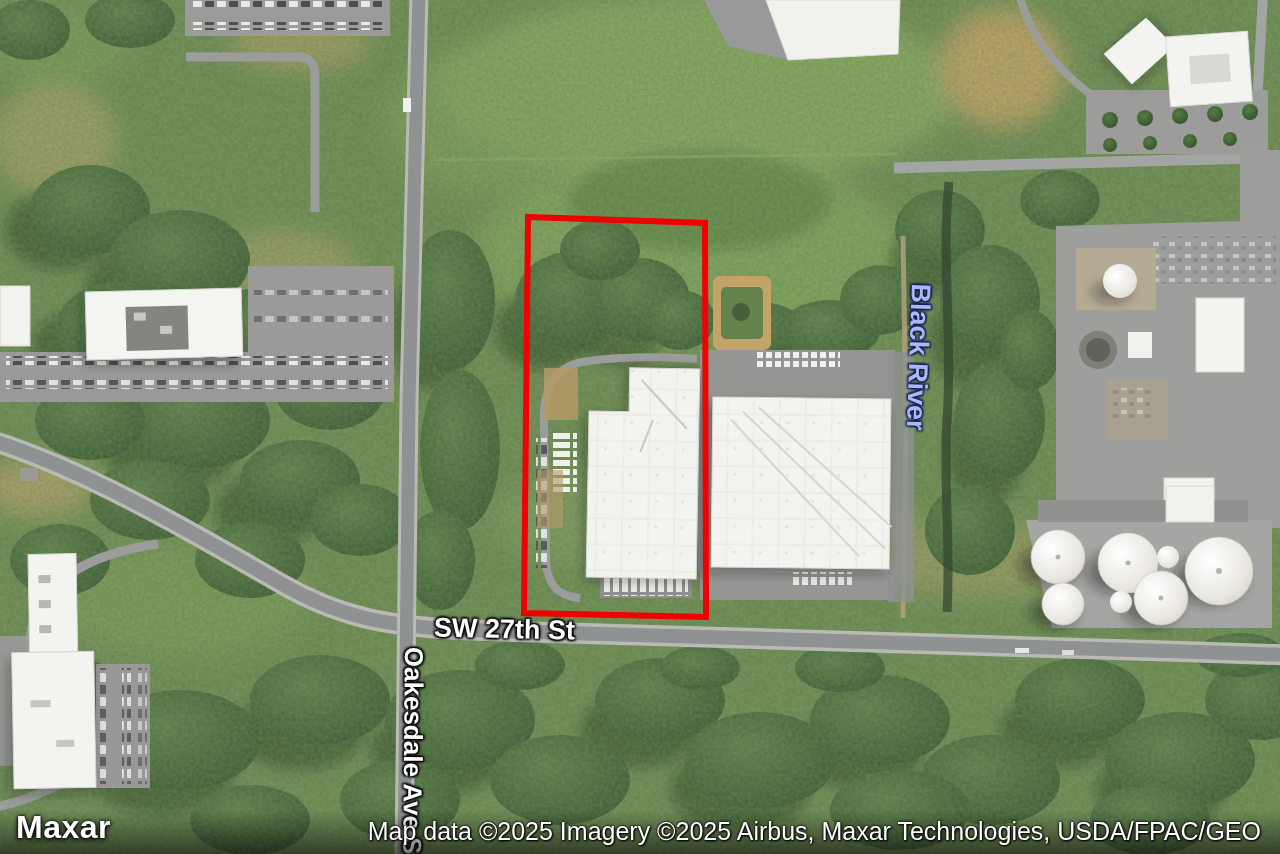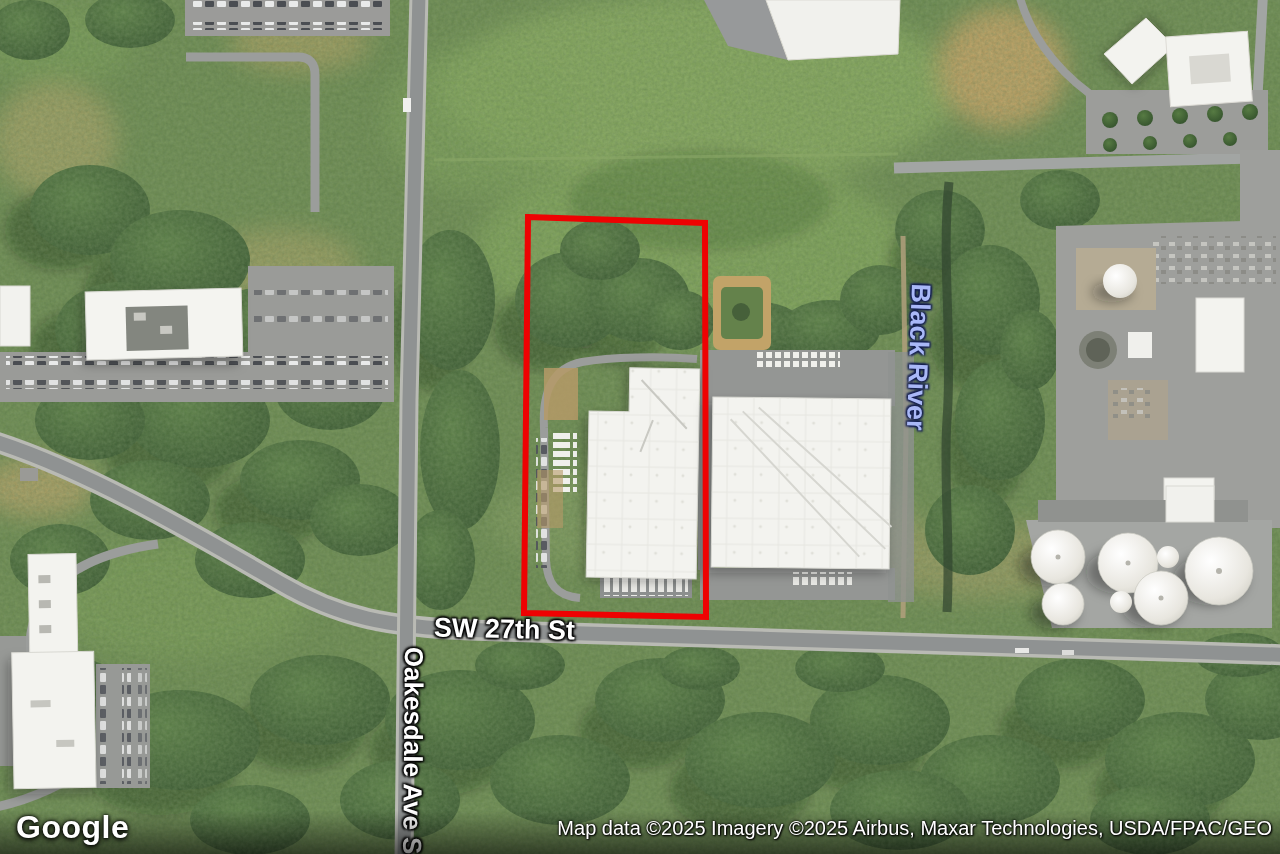--- a/index.html
+++ b/index.html
@@ -356,7 +356,7 @@
   <div class="maplabel lbl-river">Black River</div>
 
   <div class="bottom-scrim"></div>
-  <div class="google-logo">Google</div>
+  <div class="google-logo">Maxar</div>
   <div class="attribution">Map data ©2025 Imagery ©2025 Airbus, Maxar Technologies, USDA/FPAC/GEO</div>
 </div>
 

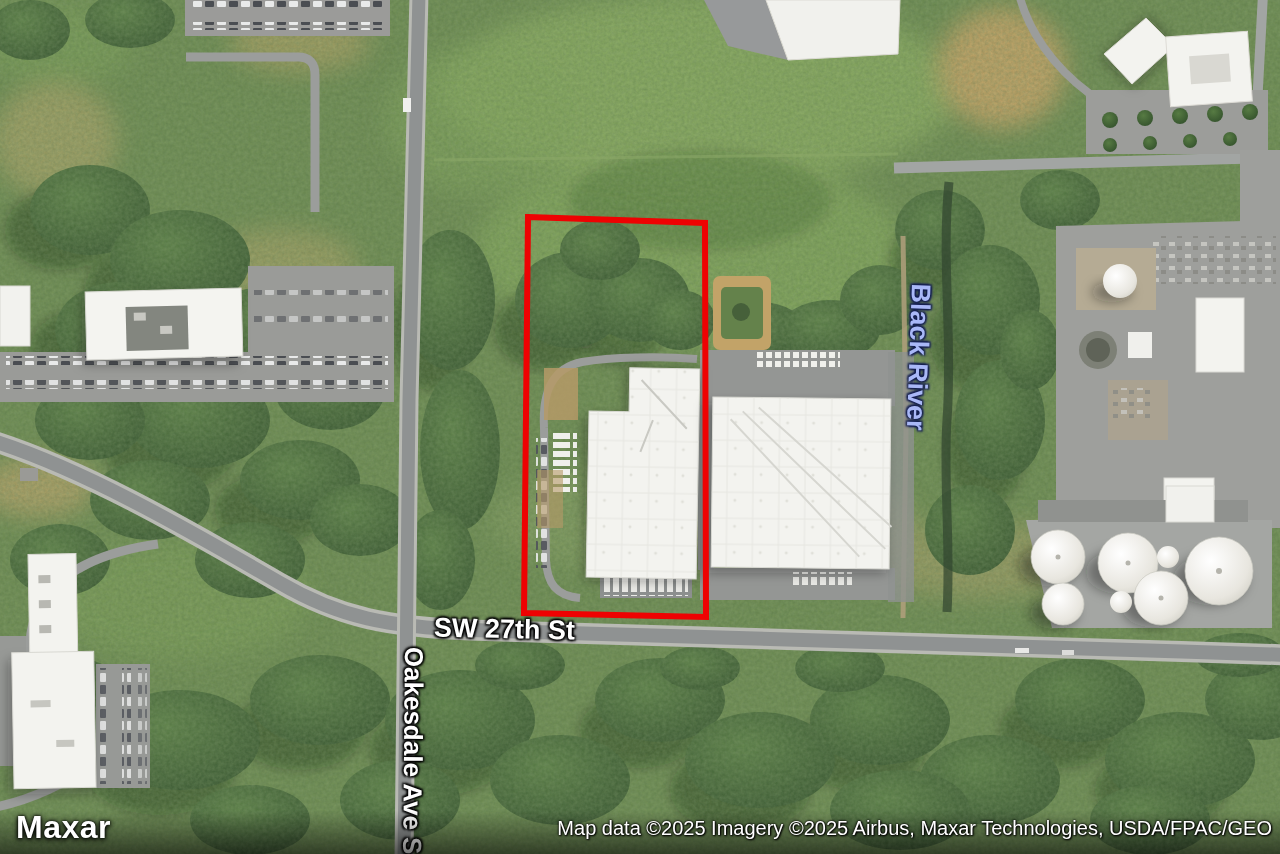--- a/index.html
+++ b/index.html
@@ -16,7 +16,7 @@
                 -1.5px 1.5px 2px rgba(18,28,80,.9),1.5px 1.5px 2px rgba(18,28,80,.9),0 0 4px rgba(255,255,255,.35);}
   .google-logo{position:absolute;left:16px;bottom:8px;font-size:32px;font-weight:bold;letter-spacing:.5px;color:#fff;
     text-shadow:0 0 5px rgba(0,0,0,.9),0 2px 5px rgba(0,0,0,.85),0 0 2px rgba(0,0,0,.9);}
-  .attribution{position:absolute;right:8px;top:817px;font-size:20px;color:#fff;white-space:nowrap;
+  .attribution{position:absolute;right:19px;top:817px;font-size:25px;color:#fff;white-space:nowrap;
     text-shadow:0 0 2px #000,0 0 3px #000,1px 1px 2px #000;}
   .bottom-scrim{position:absolute;left:0;right:0;bottom:0;height:44px;
     background:linear-gradient(to top,rgba(0,0,0,.55),rgba(0,0,0,0));pointer-events:none;}

